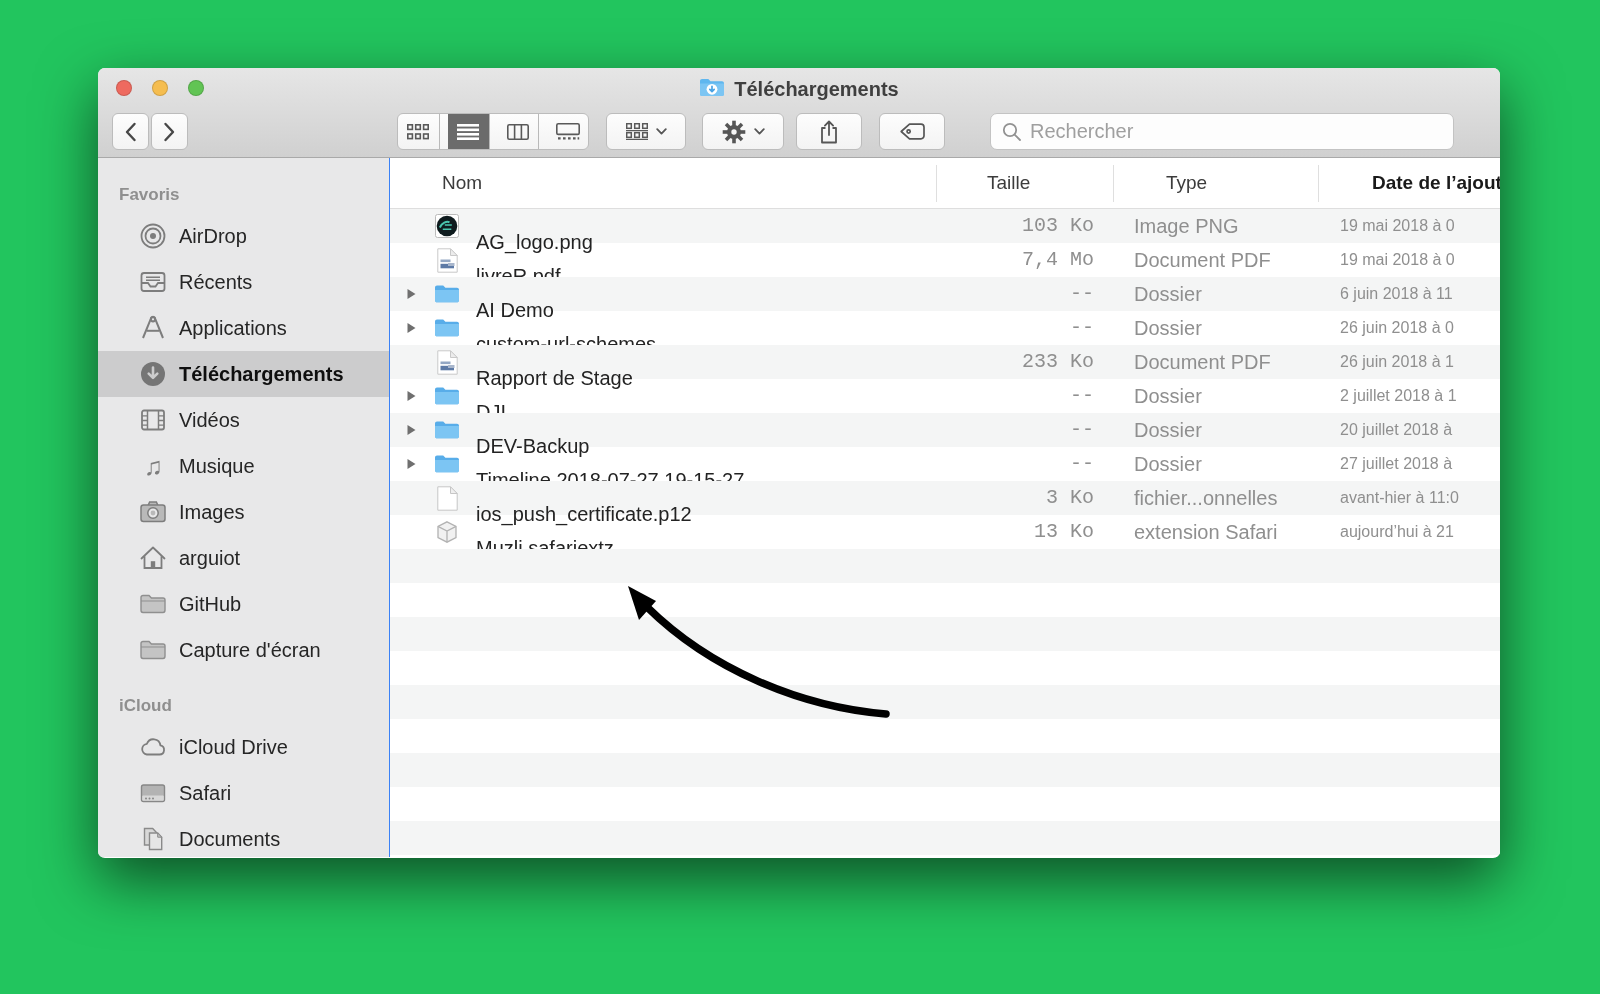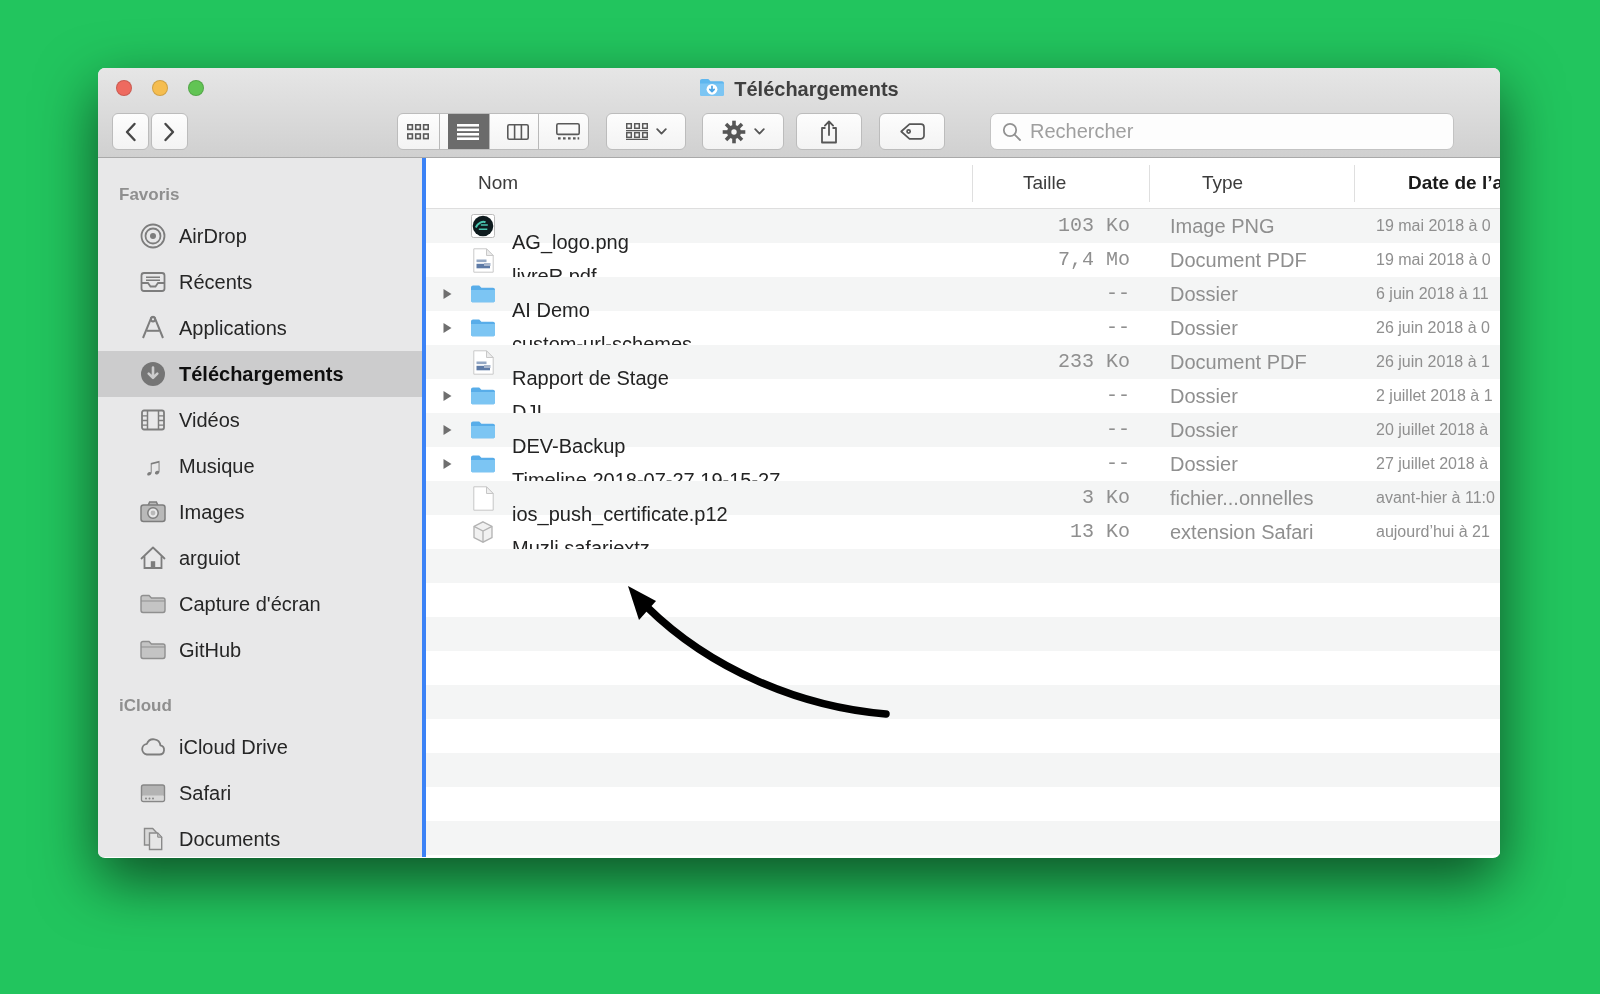--- a/index.html
+++ b/index.html
@@ -39,7 +39,7 @@
   .search input::placeholder{color:#9f9f9f;}
   
   .bodyrow{display:flex;height:699px;}
-  .sidebar{width:328px;background:#e8e8e9;border-right:4px solid #3b82f6;box-sizing:border-box;
+  .sidebar{width:292px;background:#e8e8e9;border-right:1px solid #3b82f6;box-sizing:border-box;
            padding-top:25px;overflow:hidden;flex:none;}
   .sb-header{height:24px;line-height:24px;padding-left:21px;font-size:17px;font-weight:600;
              color:#8f8f8f;margin-bottom:6px;}

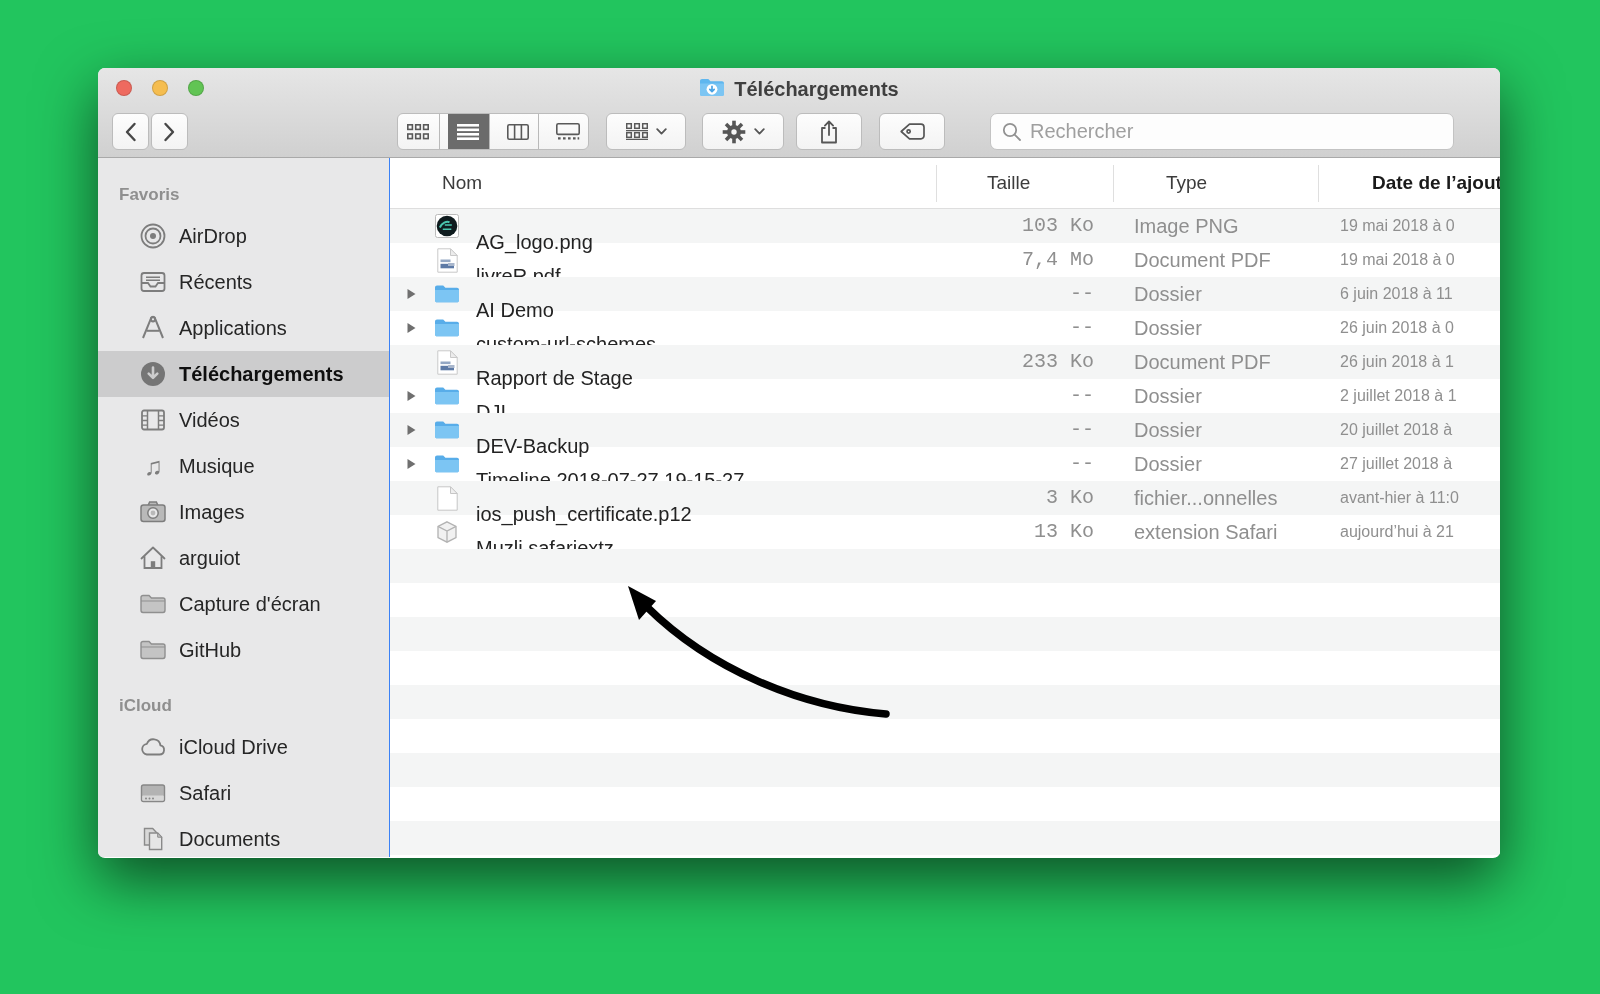--- a/index.html
+++ b/index.html
@@ -285,7 +285,7 @@
                 <path d="M3 12h24" stroke="#8f8f8f" stroke-width="1"></path>
               </svg>
             </span>
-            <span class="sb-label">Capture d'écran</span>
+            <span class="sb-label">GitHub</span>
           </div>
           <div class="sb-item">
             <span class="sb-icon">
@@ -294,7 +294,7 @@
                 <path d="M3 12h24" stroke="#8f8f8f" stroke-width="1"></path>
               </svg>
             </span>
-            <span class="sb-label">GitHub</span>
+            <span class="sb-label">Capture d'écran</span>
           </div>
           <div class="sb-header second">iCloud</div>
           <div class="sb-item">

